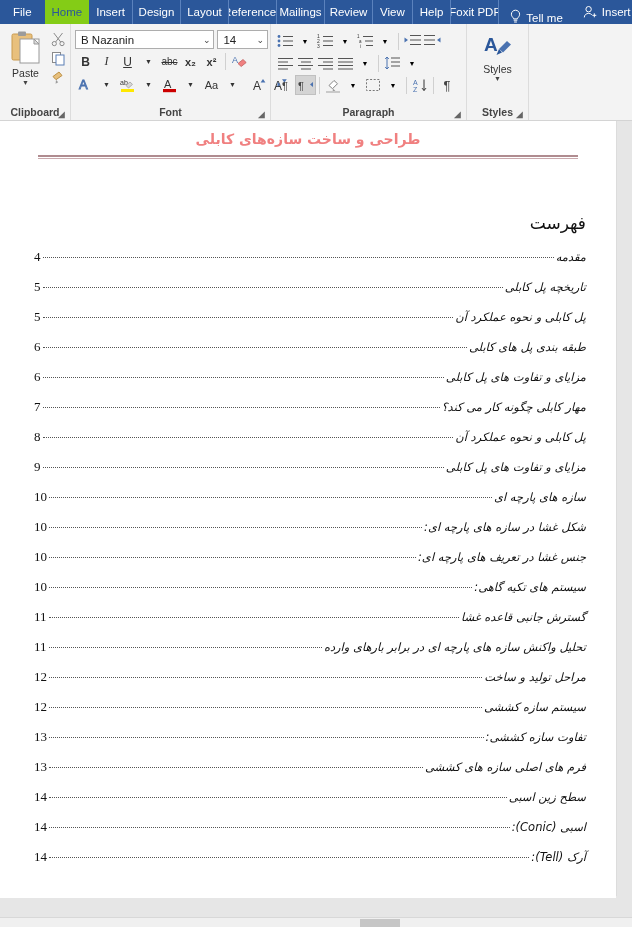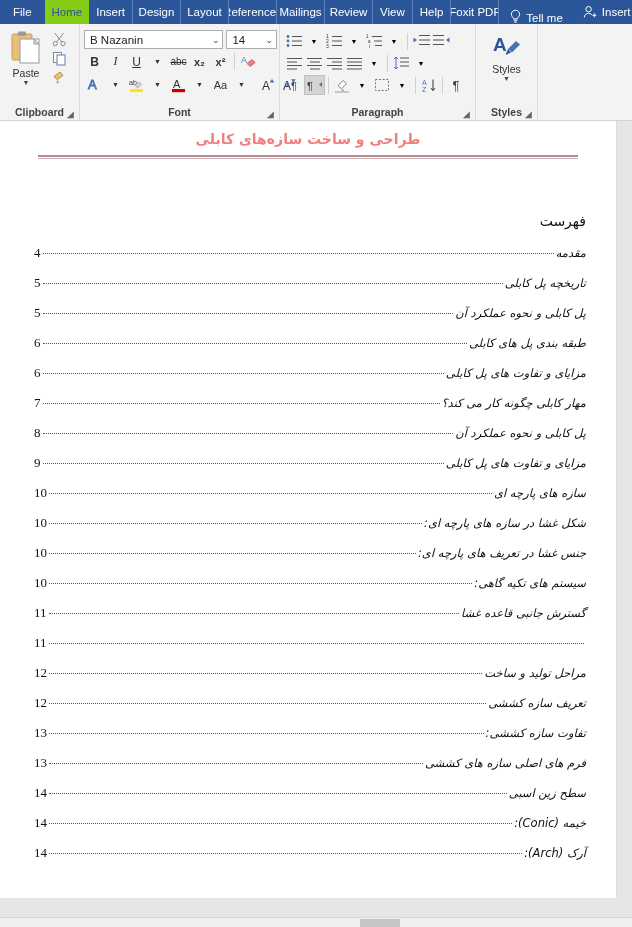--- a/index.html
+++ b/index.html
@@ -48,7 +48,7 @@
   }
 
   
-  .g-clipboard { width: 80px; }
+  .g-clipboard { width: 71px; }
   .paste-btn {
     width: 44px; display: flex; flex-direction: column; align-items: center;
     padding-top: 3px; font-size: 10.5px; color: #333;

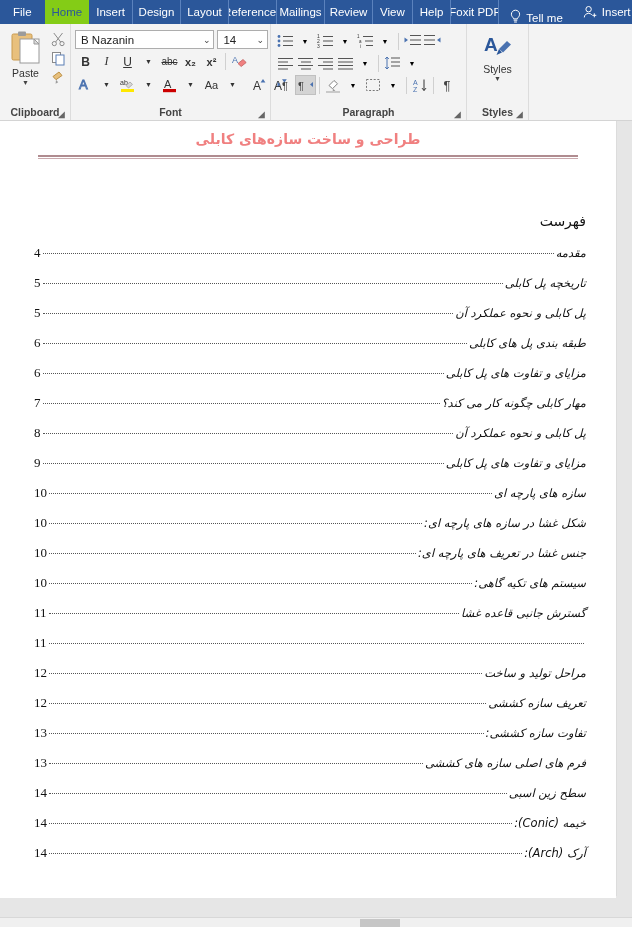--- a/index.html
+++ b/index.html
@@ -119,7 +119,7 @@
     font-family: "DejaVu Sans", "Liberation Sans", sans-serif;
   }
   .toc-head {
-    text-align: right; font-size: 14px; color: #111;
+    text-align: right; font-size: 17px; color: #111;
     padding-left: 12px; margin-bottom: 16px;
   }
   .toc-row {

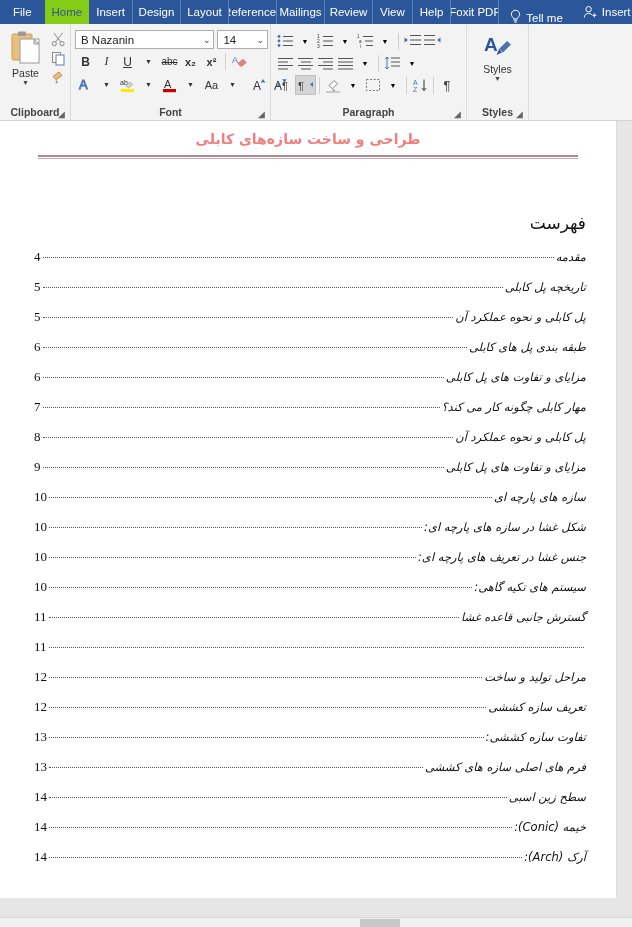--- a/index.html
+++ b/index.html
@@ -551,6 +551,7 @@
               <span class="toc-page">11</span>
             </div>
             <div class="toc-row">
+              <span class="toc-text">تحلیل واکنش سازه های پارچه ای در برابر بارهای وارده</span>
               <span class="toc-dots"></span>
               <span class="toc-page">11</span>
             </div>

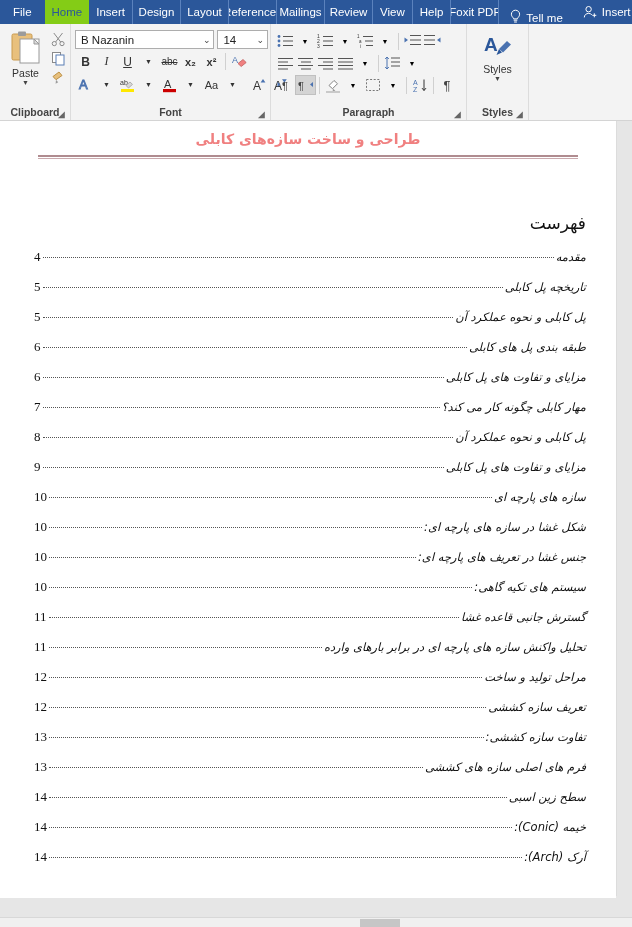--- a/index.html
+++ b/index.html
@@ -561,7 +561,7 @@
               <span class="toc-page">12</span>
             </div>
             <div class="toc-row">
-              <span class="toc-text">تعریف سازه کششی</span>
+              <span class="toc-text">سیستم سازه کششی</span>
               <span class="toc-dots"></span>
               <span class="toc-page">12</span>
             </div>

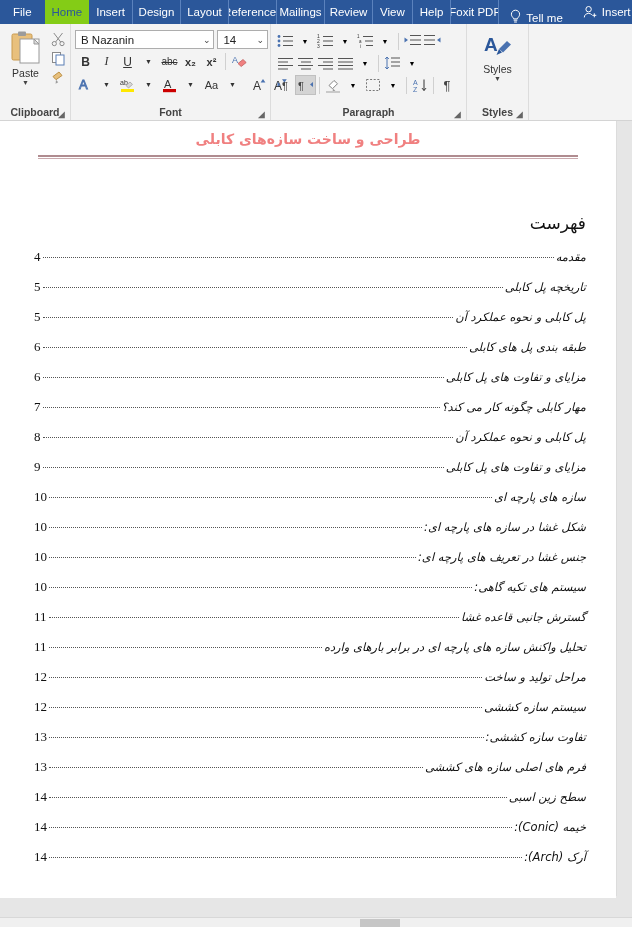--- a/index.html
+++ b/index.html
@@ -581,7 +581,7 @@
               <span class="toc-page">14</span>
             </div>
             <div class="toc-row">
-              <span class="toc-text">خیمه (Conic):</span>
+              <span class="toc-text">اسبی (Conic):</span>
               <span class="toc-dots"></span>
               <span class="toc-page">14</span>
             </div>

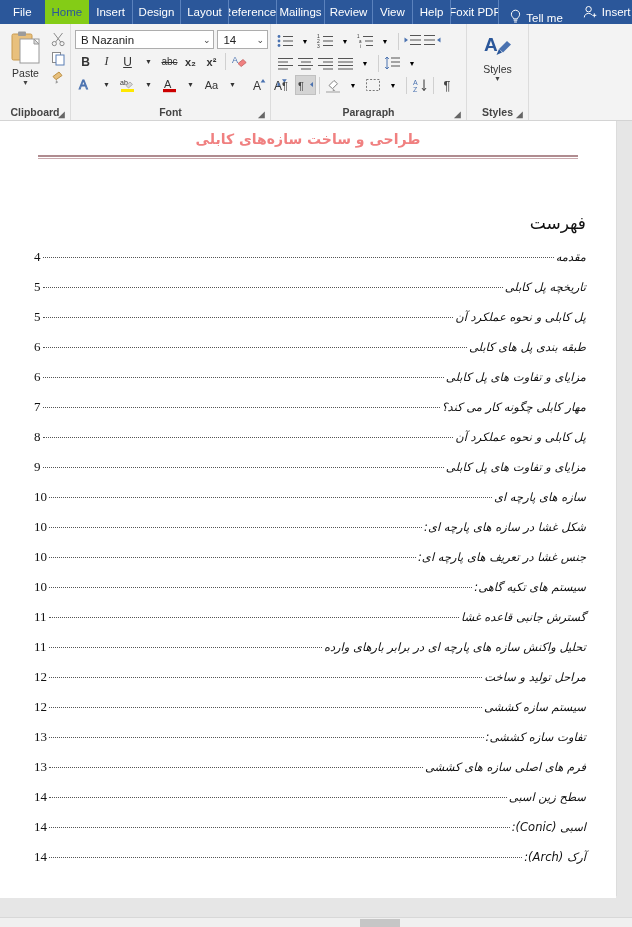--- a/index.html
+++ b/index.html
@@ -586,7 +586,7 @@
               <span class="toc-page">14</span>
             </div>
             <div class="toc-row">
-              <span class="toc-text">آرک (Arch):</span>
+              <span class="toc-text">آرک (Tell):</span>
               <span class="toc-dots"></span>
               <span class="toc-page">14</span>
             </div>

